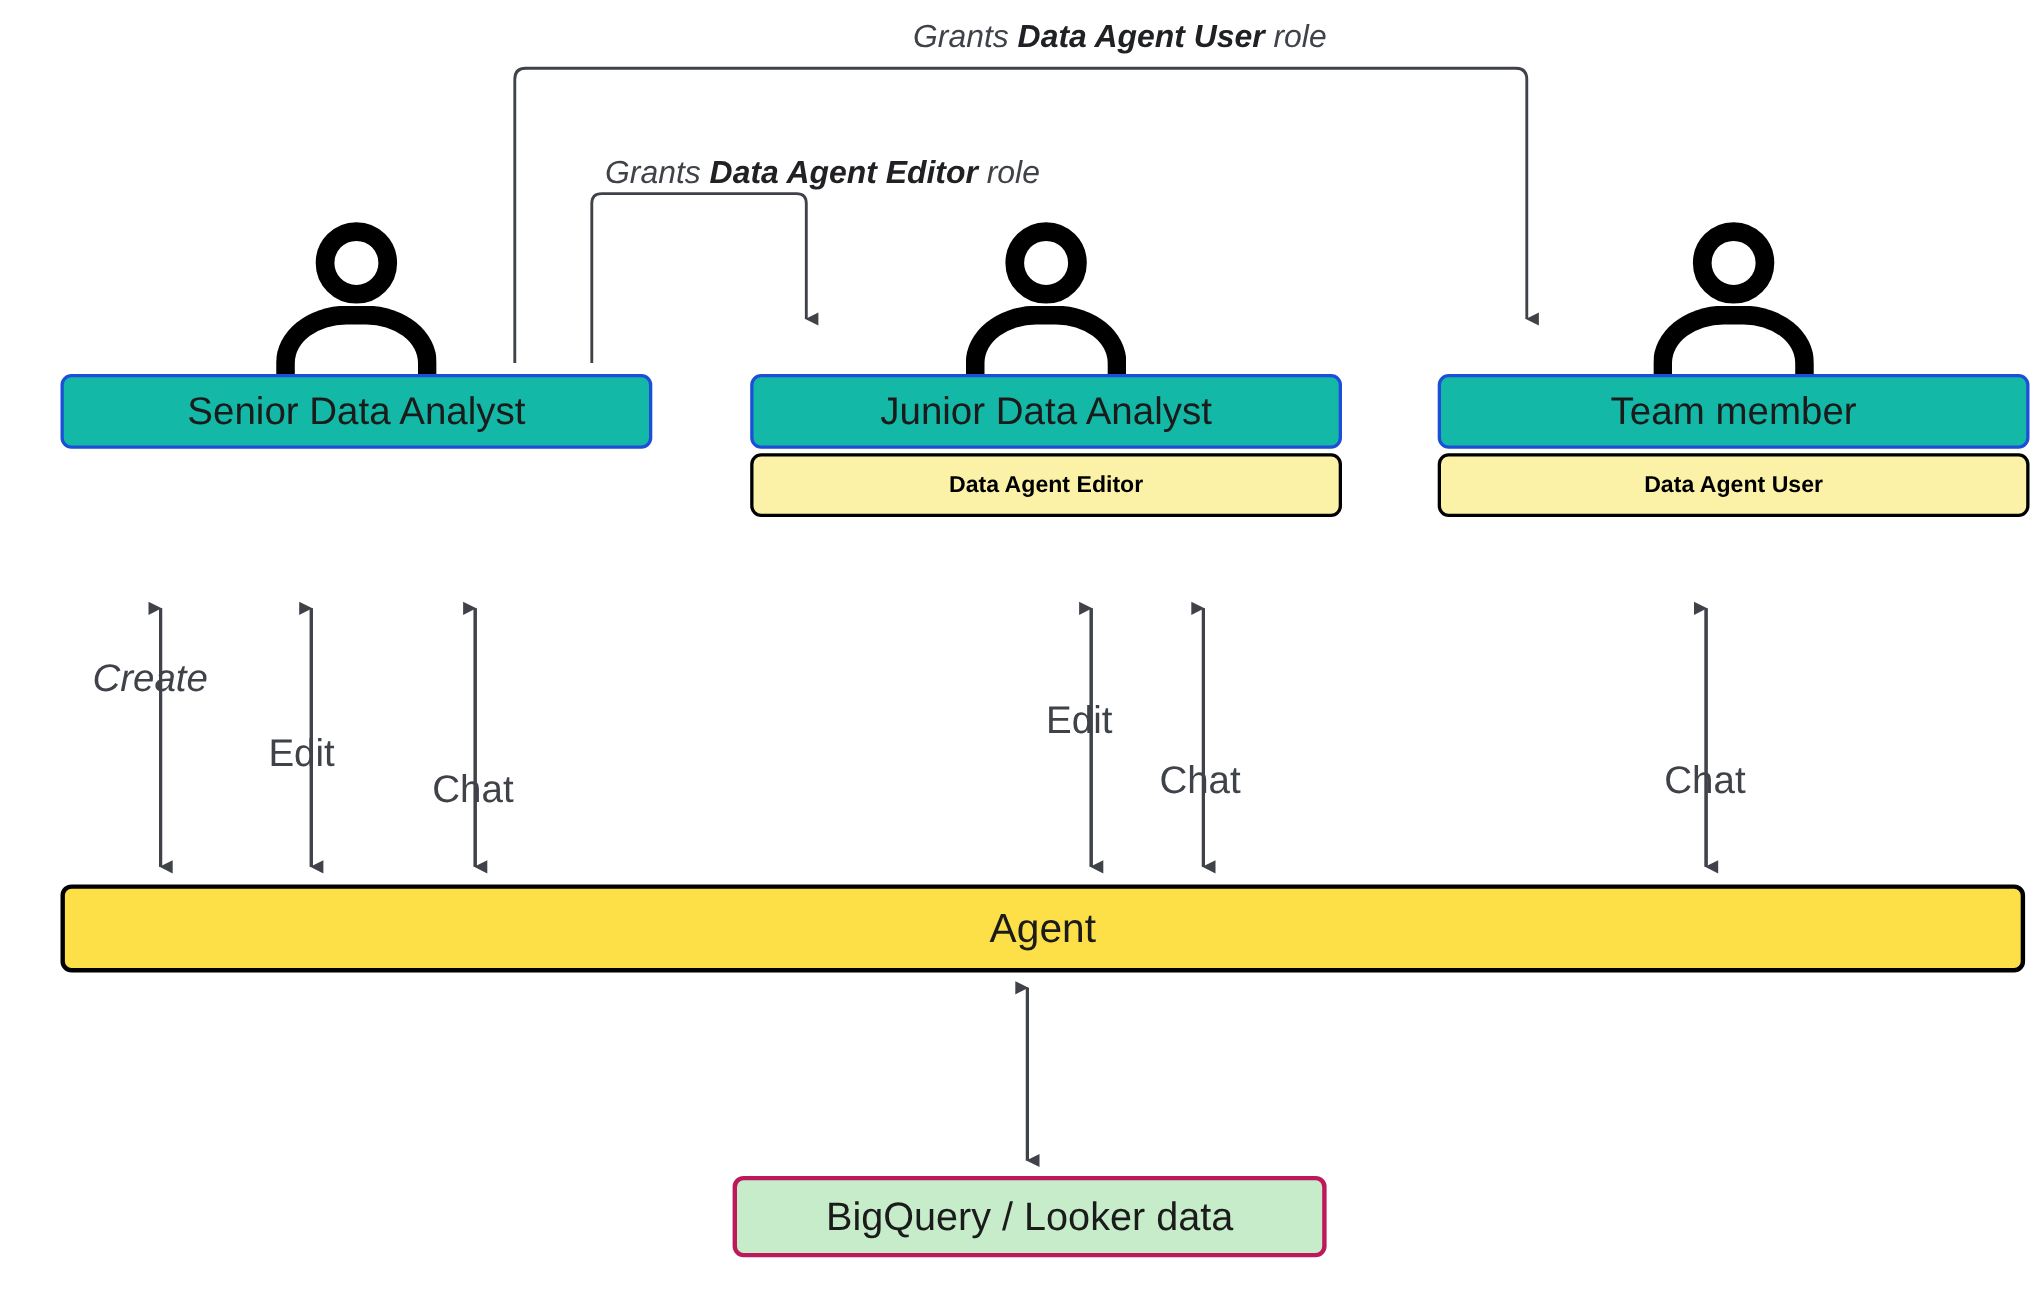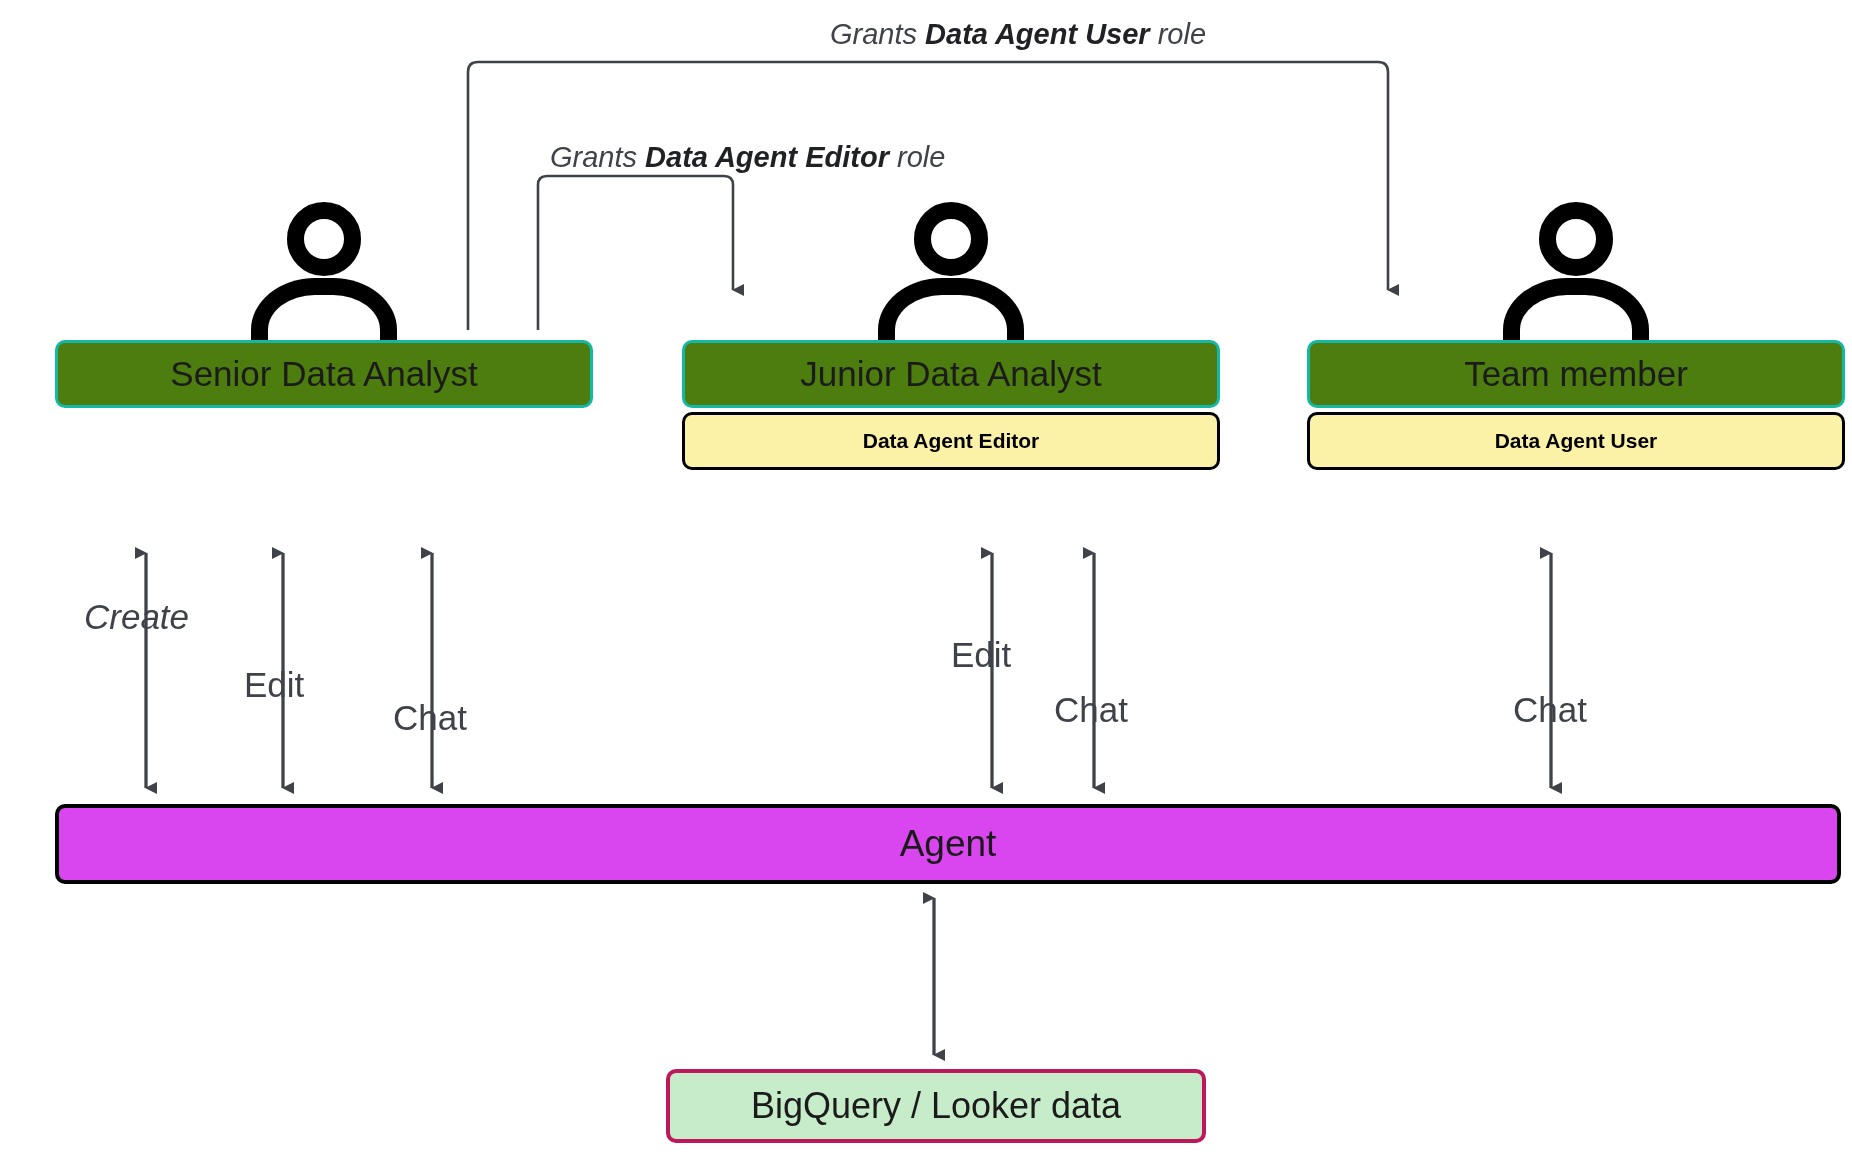--- a/index.html
+++ b/index.html
@@ -74,8 +74,8 @@
   .title-box {
     position: relative;
     height: 68px;
-    background: #4d7c0f;
-    border: 3px solid #14b8a6;
+    background: #14b8a6;
+    border: 3px solid #1d4ed8;
     border-radius: 10px;
     display: flex;
     align-items: center;

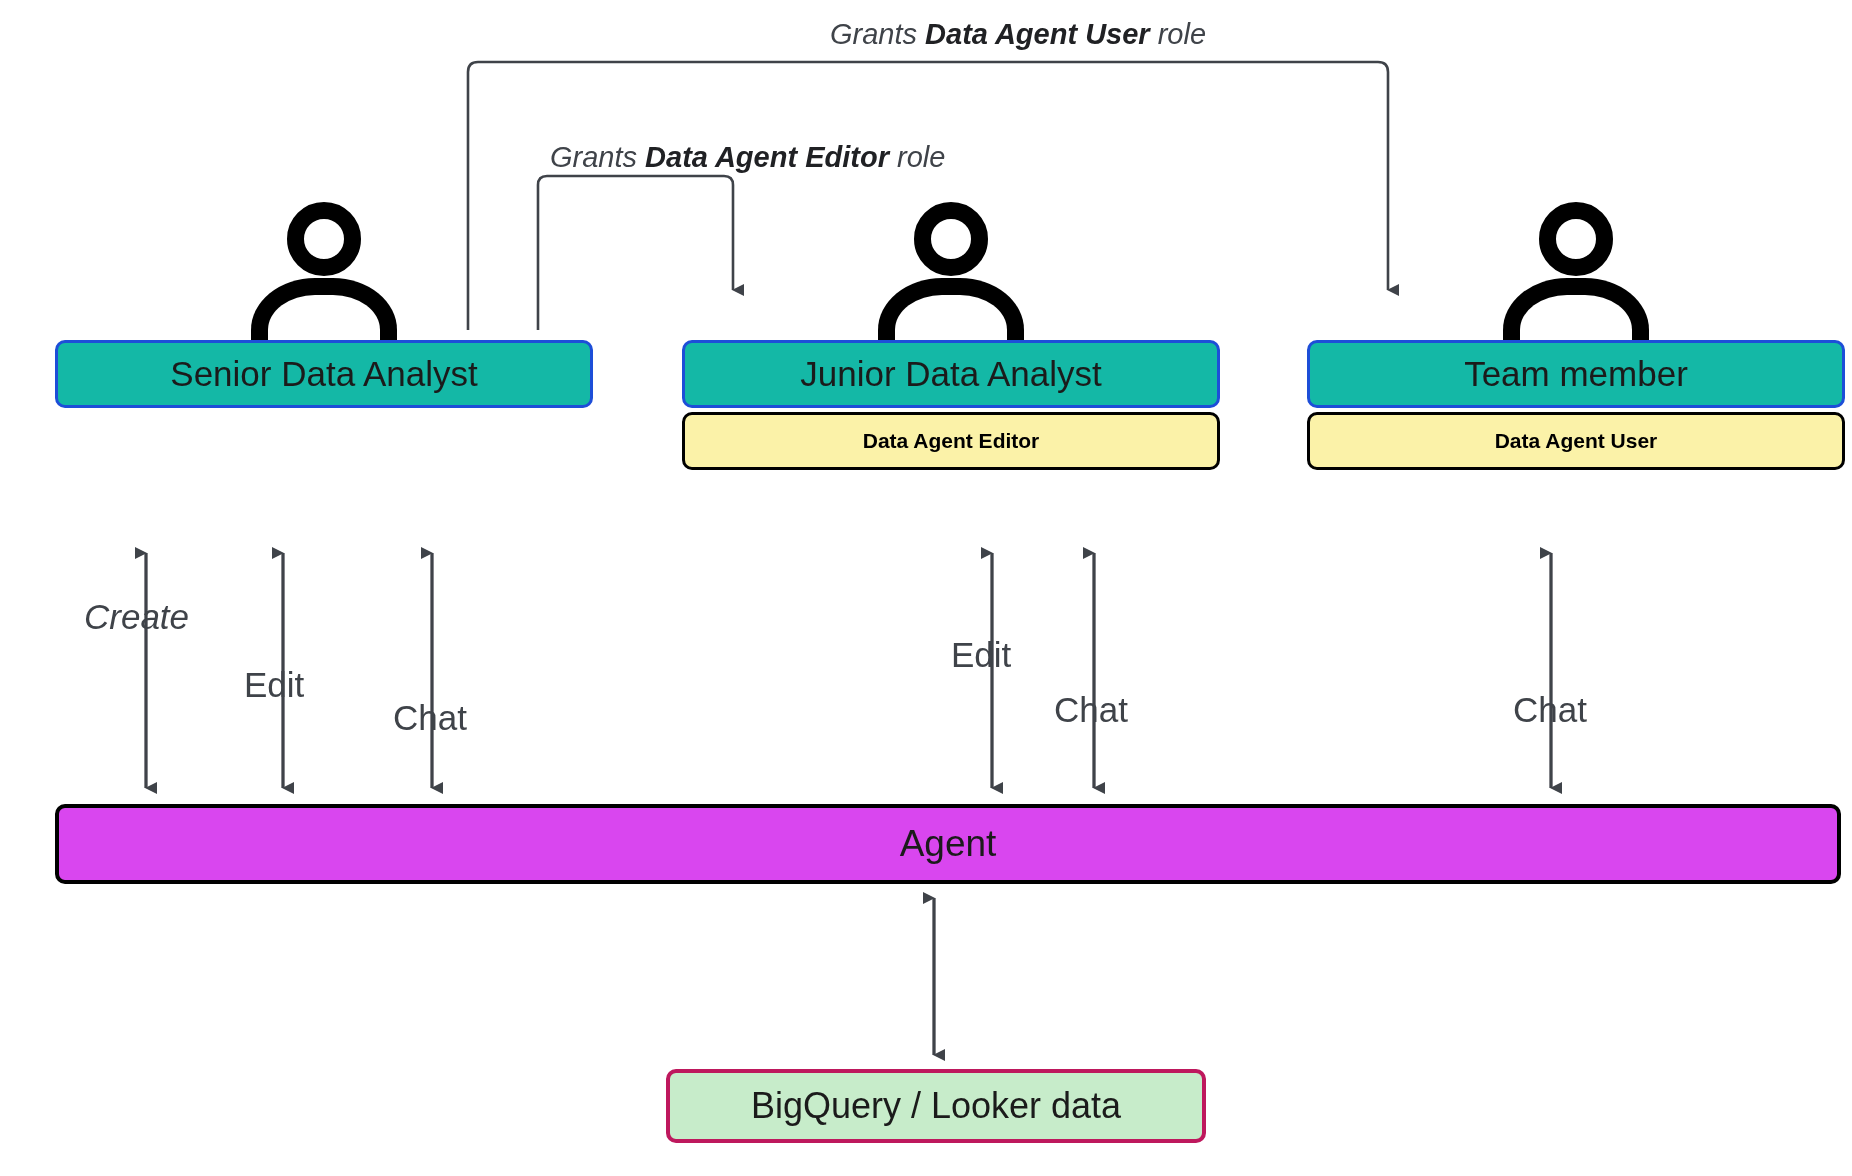--- a/index.html
+++ b/index.html
@@ -110,7 +110,7 @@
     top: 804px;
     width: 1786px;
     height: 80px;
-    background: #d946ef;
+    background: #fde047;
     border: 4px solid #000000;
     border-radius: 10px;
     display: flex;

